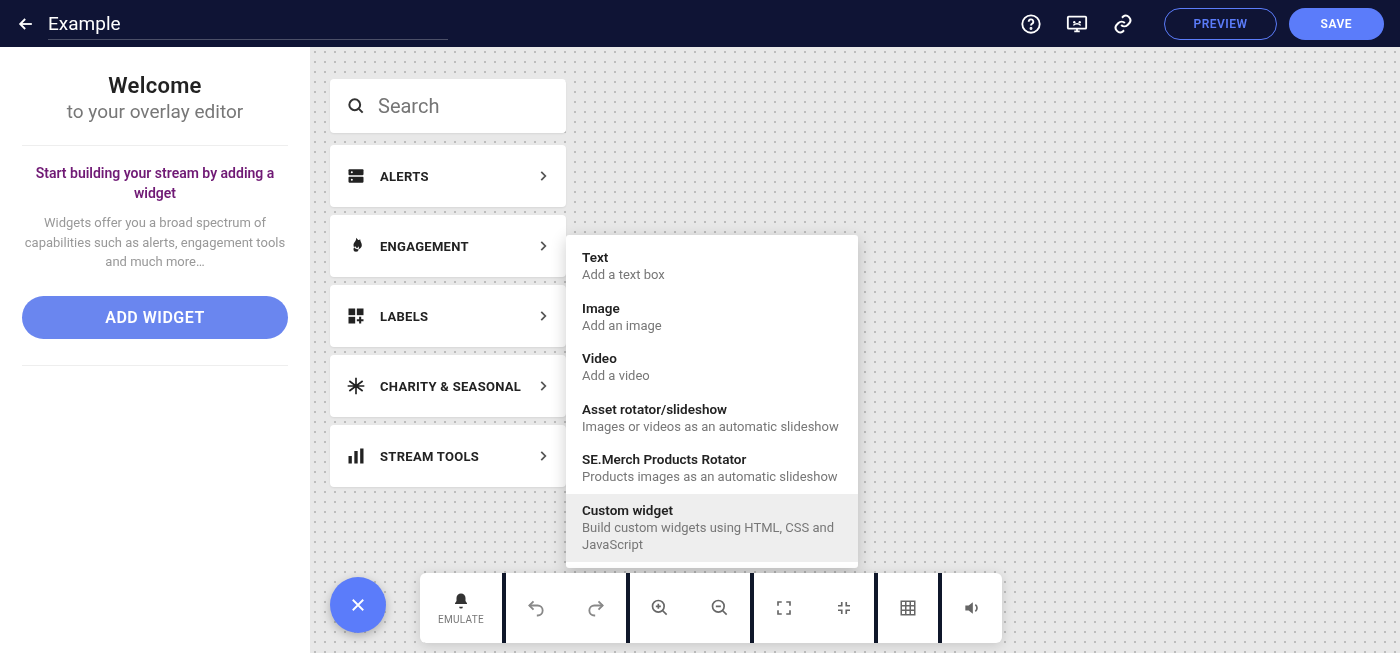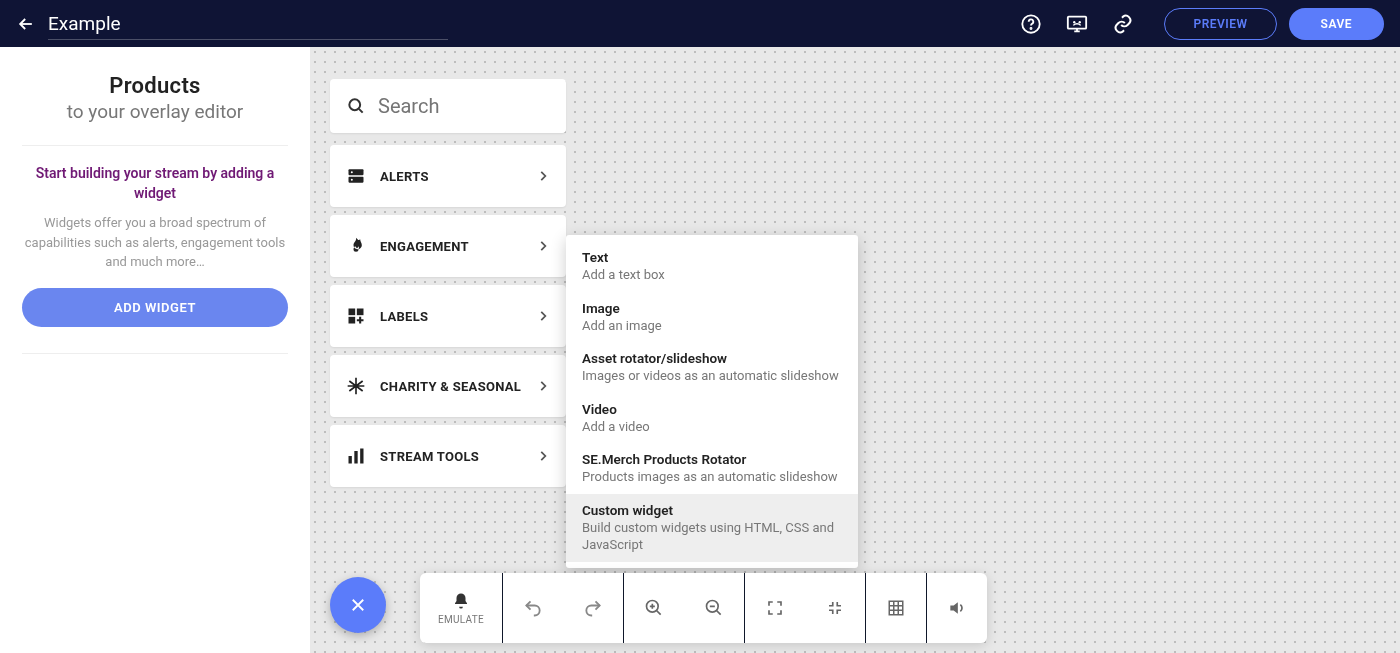--- a/index.html
+++ b/index.html
@@ -101,7 +101,7 @@
 <div class="main">
 
   <div class="sidebar">
-    <div class="welcome-h">Products</div>
+    <div class="welcome-h">Welcome</div>
     <div class="welcome-sub">to your overlay editor</div>
     <hr class="divider">
     <div class="start-bold">Start building your stream by adding a widget</div>

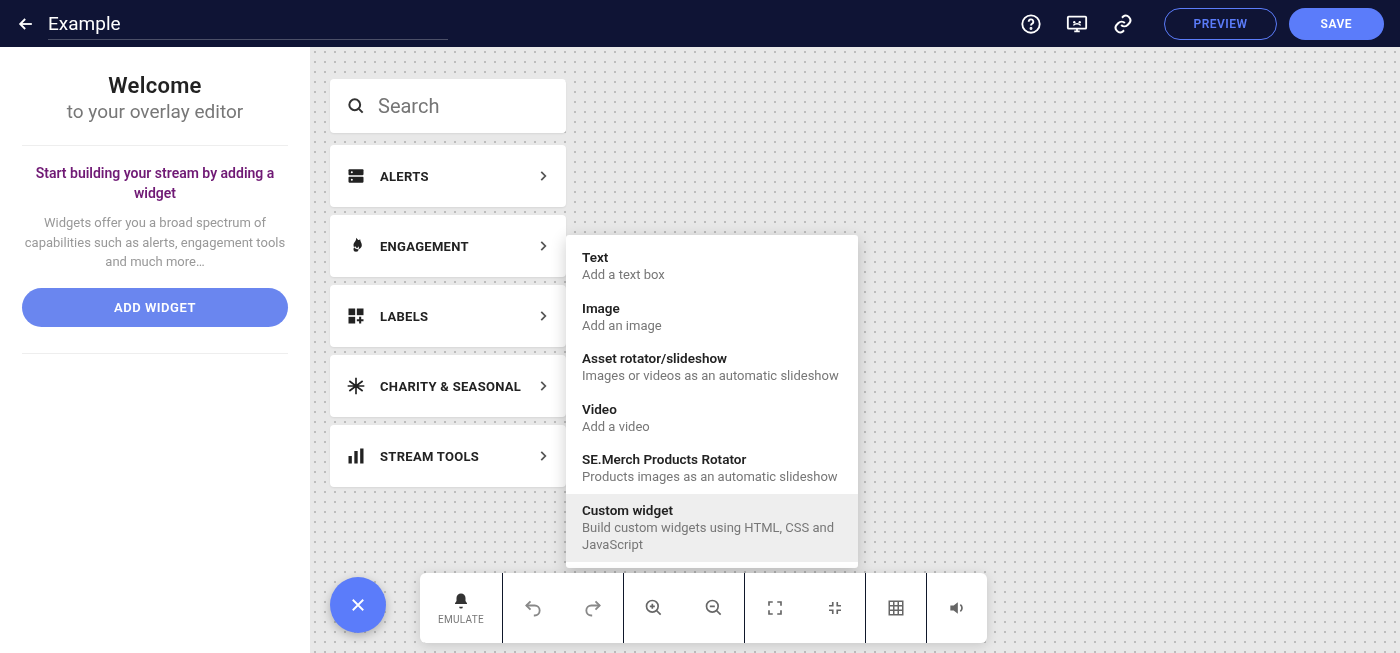--- a/index.html
+++ b/index.html
@@ -22,7 +22,7 @@
   .divider { border:none; border-top:1px solid #eee; margin: 22px 0 18px;}
   .start-bold { font-size:14px; font-weight:600; color:#701a75; line-height:1.4;}
   .start-desc { font-size:13px; color:#999; line-height:1.5; margin-top:10px;}
-  .add-widget { background:#6a86ef; color:#fff; border:none; width:100%; padding:12px 0; border-radius:22px; font-size:13px; font-weight:600; letter-spacing:.5px; margin-top:16px; cursor:pointer;}
+  .add-widget { background:#6a86ef; color:#fff; border:none; width:100%; padding:12px 0; border-radius:22px; font-size:16px; font-weight:600; letter-spacing:.5px; margin-top:24px; cursor:pointer;}
 
   .canvas { flex:1; position:relative; background:#e8e8e8;
     background-image: radial-gradient(circle, #bdbdbd 1px, transparent 1px);

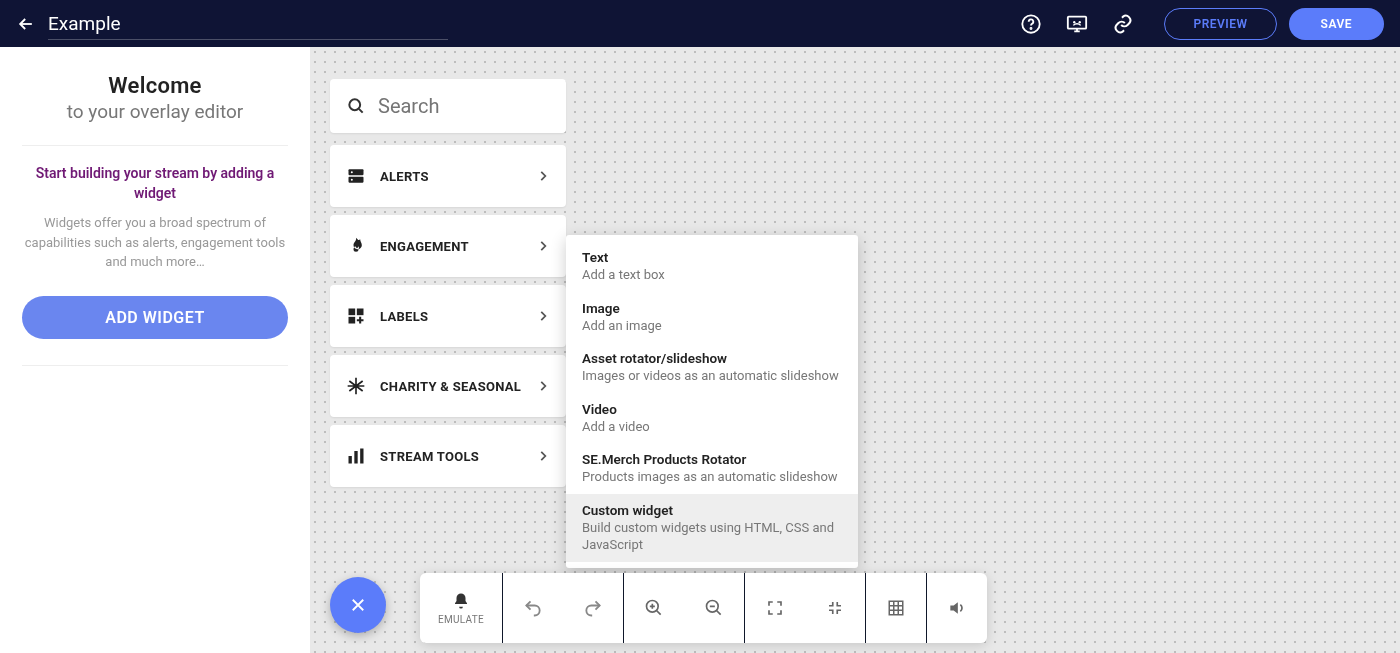--- a/index.html
+++ b/index.html
@@ -209,12 +209,12 @@
                <div class="sub-desc">Add an image</div>
         </div>
         <div class="sub-item">
+          <div class="sub-title">Video</div>
+               <div class="sub-desc">Add a video</div>
+        </div>
+        <div class="sub-item">
           <div class="sub-title">Asset rotator/slideshow</div>
                <div class="sub-desc">Images or videos as an automatic slideshow</div>
-        </div>
-        <div class="sub-item">
-          <div class="sub-title">Video</div>
-               <div class="sub-desc">Add a video</div>
         </div>
         <div class="sub-item">
           <div class="sub-title">SE.Merch Products Rotator</div>

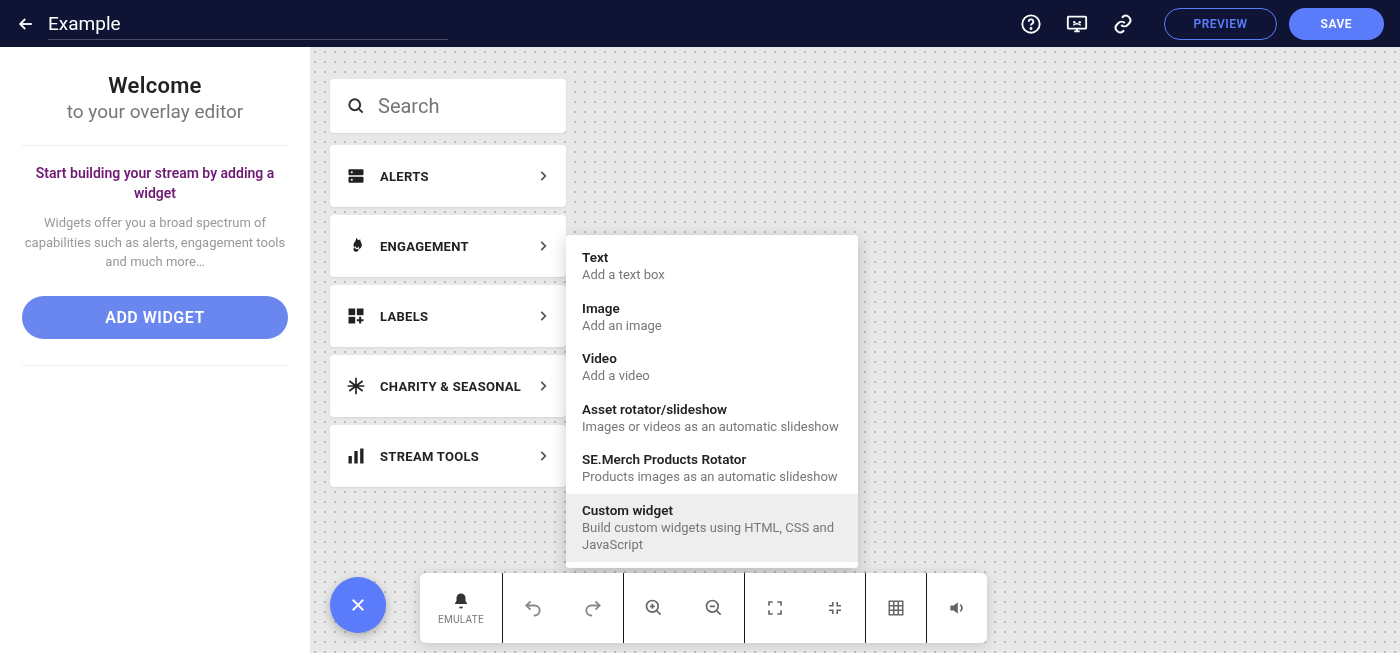--- a/index.html
+++ b/index.html
@@ -53,7 +53,7 @@
 
   
   .toolbar { position:absolute; left:110px; bottom:10px; height:70px; background:#fff; border-radius:6px; box-shadow:0 2px 12px rgba(0,0,0,.15); display:flex; align-items:stretch;}
-  .tb-group { display:flex; align-items:center; border-right:1px solid #0f172a;}
+  .tb-group { display:flex; align-items:center; border-right:4px solid #0f172a;}
   .tb-group:last-child{border-right:none;}
   .tb-btn { width:60px; display:flex; flex-direction:column; align-items:center; justify-content:center; color:#555; cursor:pointer;}
   .tb-emulate { width:82px;}

